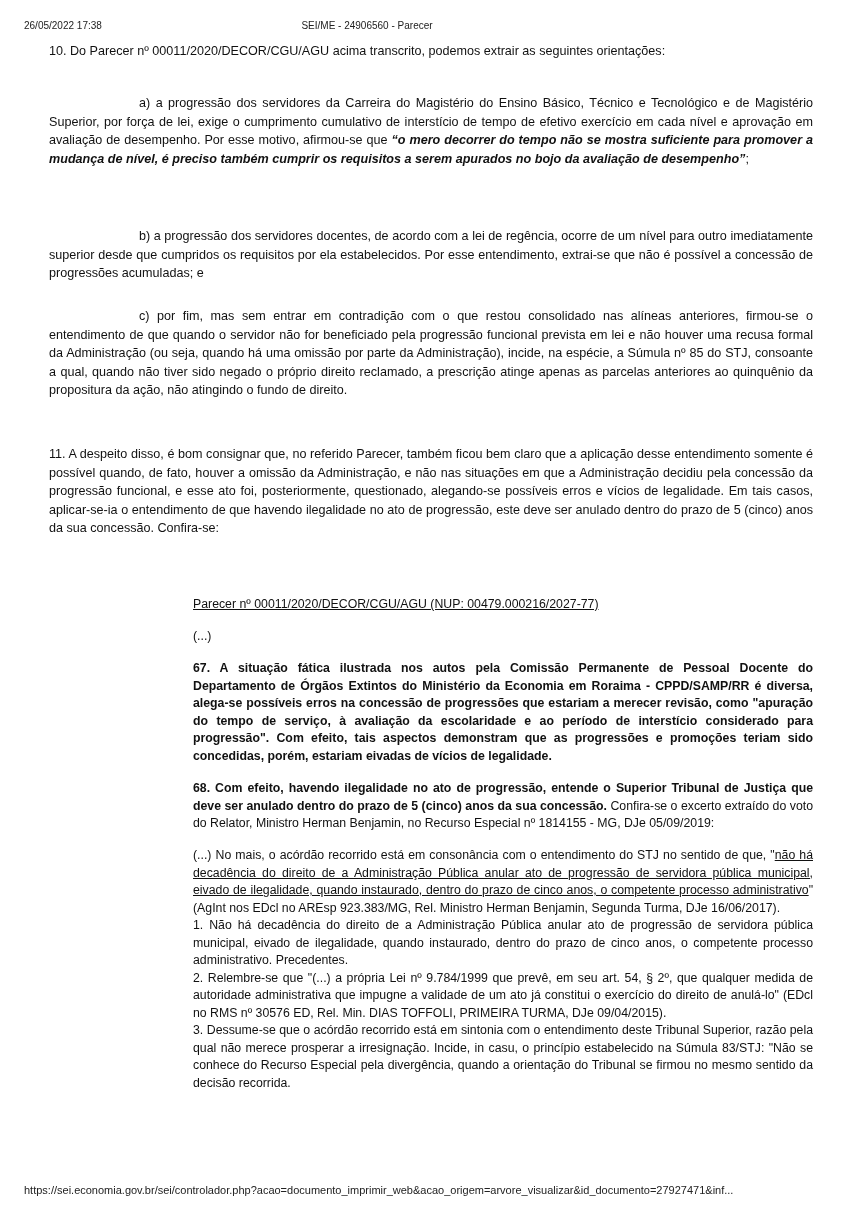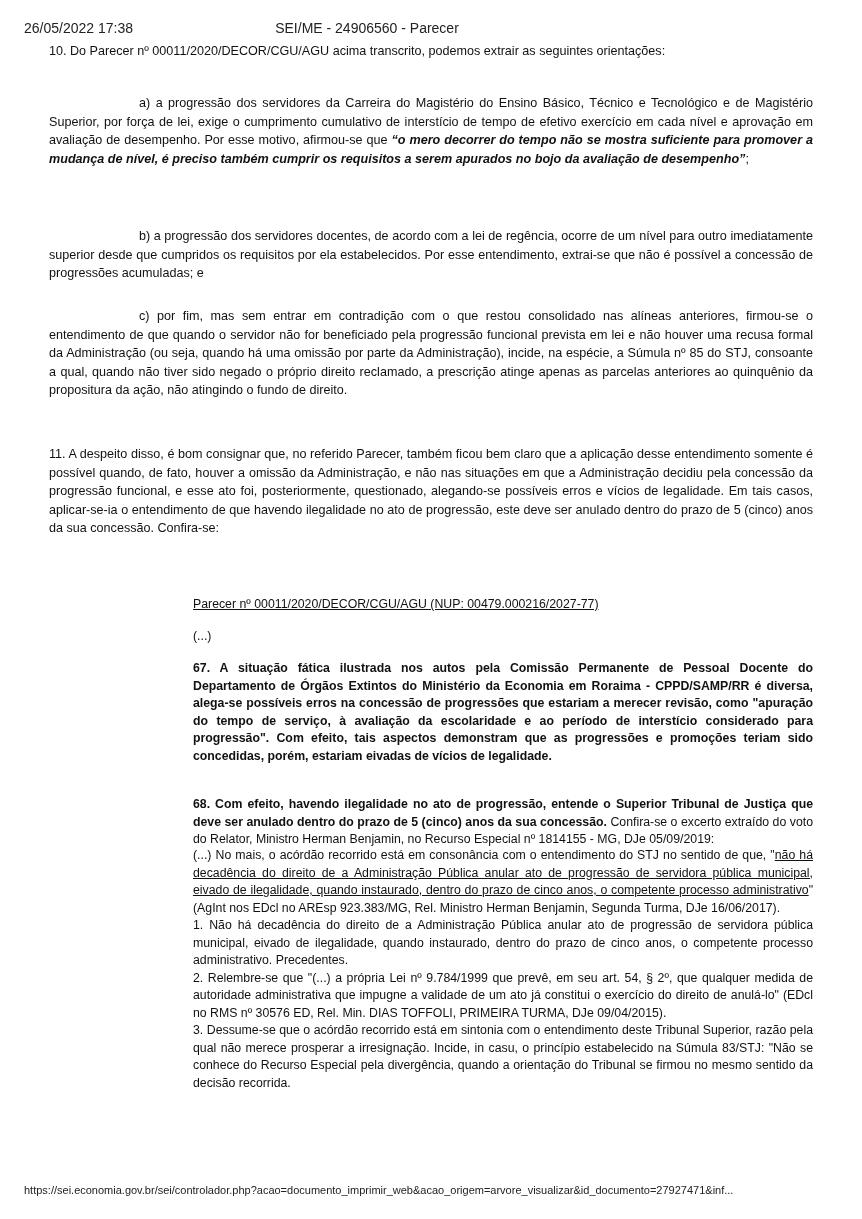--- a/index.html
+++ b/index.html
@@ -5,7 +5,7 @@
   html, body { margin: 0; padding: 0; background: #ffffff; }
   body { width: 862px; height: 1219px; position: relative; overflow: hidden; color: #000; }
   .hdr { position: absolute; top: 20px; left: 0; width: 862px; height: 16px;
-         font-family: "Liberation Sans", sans-serif; font-size: 14px; color: #222; }
+         font-family: "Liberation Sans", sans-serif; font-size: 10px; color: #222; }
   .hdr .date { position: absolute; left: 24px; top: 0; }
   .hdr .title { position: absolute; left: 0; width: 734px; text-align: center; top: 0; }
   .ftr { position: absolute; top: 1184px; left: 0; width: 768px; height: 16px;

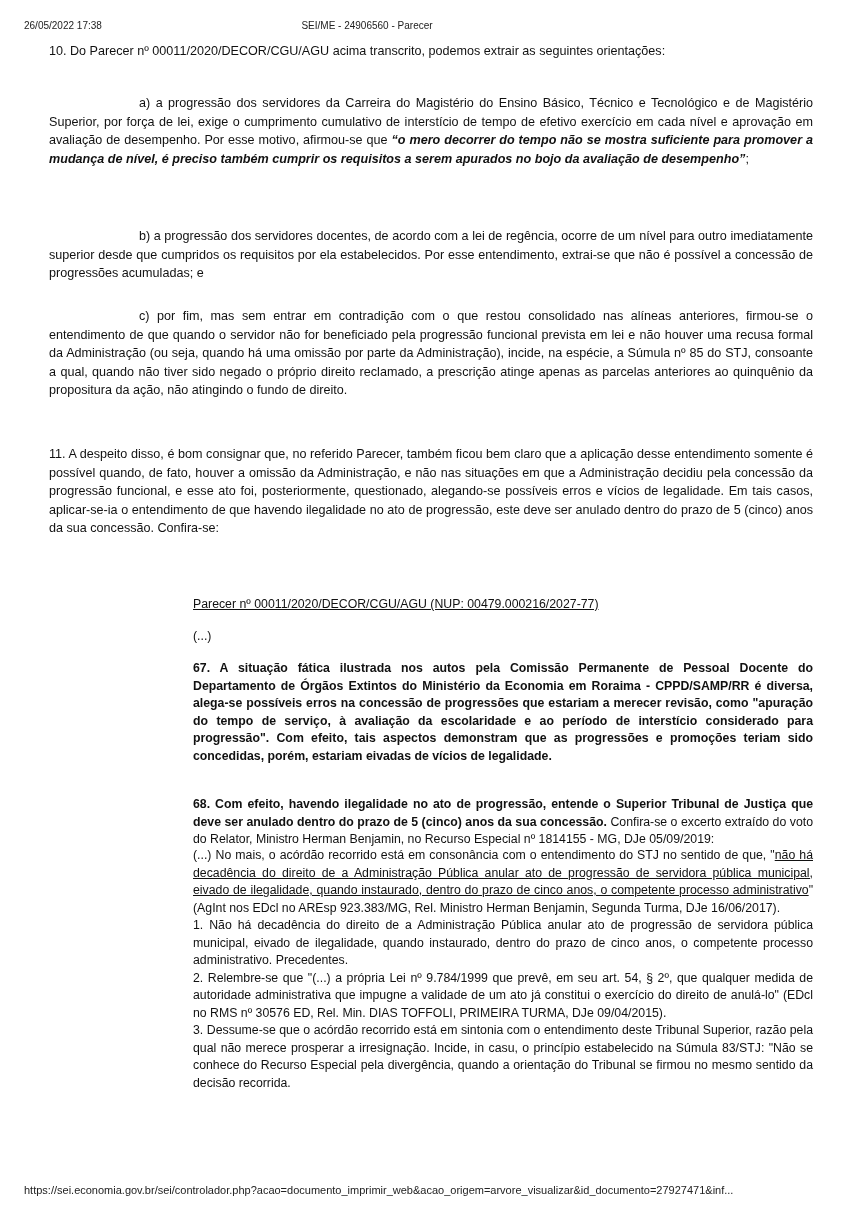--- a/index.html
+++ b/index.html
@@ -47,7 +47,7 @@
 
   <p class="quote" style="top:660px;"><b>67. A situação fática ilustrada nos autos pela Comissão Permanente de Pessoal Docente do Departamento de Órgãos Extintos do Ministério da Economia em Roraima - CPPD/SAMP/RR é diversa, alega-se possíveis erros na concessão de progressões que estariam a merecer revisão, como "apuração do tempo de serviço, à avaliação da escolaridade e ao período de interstício considerado para progressão". Com efeito, tais aspectos demonstram que as progressões e promoções teriam sido concedidas, porém, estariam eivadas de vícios de legalidade.</b></p>
 
-  <p class="quote" style="top:780px;margin-top:16px;"><b>68. Com efeito, havendo ilegalidade no ato de progressão, entende o Superior Tribunal de Justiça que deve ser anulado dentro do prazo de 5 (cinco) anos da sua concessão.</b><span> Confira-se o excerto extraído do voto do Relator, Ministro Herman Benjamin, no Recurso Especial nº 1814155 - MG, DJe 05/09/2019:</span></p>
+  <p class="quote" style="top:780px;"><b>68. Com efeito, havendo ilegalidade no ato de progressão, entende o Superior Tribunal de Justiça que deve ser anulado dentro do prazo de 5 (cinco) anos da sua concessão.</b><span> Confira-se o excerto extraído do voto do Relator, Ministro Herman Benjamin, no Recurso Especial nº 1814155 - MG, DJe 05/09/2019:</span></p>
 
   <div class="quote" style="top:847px;">
     <div><span>(...) No mais, o acórdão recorrido está em consonância com o entendimento do STJ no sentido de que, "</span><span class="u">não há decadência do direito de a Administração Pública anular ato de progressão de servidora pública municipal, eivado de ilegalidade, quando instaurado, dentro do prazo de cinco anos, o competente processo administrativo</span><span>" (AgInt nos EDcl no AREsp 923.383/MG, Rel. Ministro Herman Benjamin, Segunda Turma, DJe 16/06/2017).</span></div>

